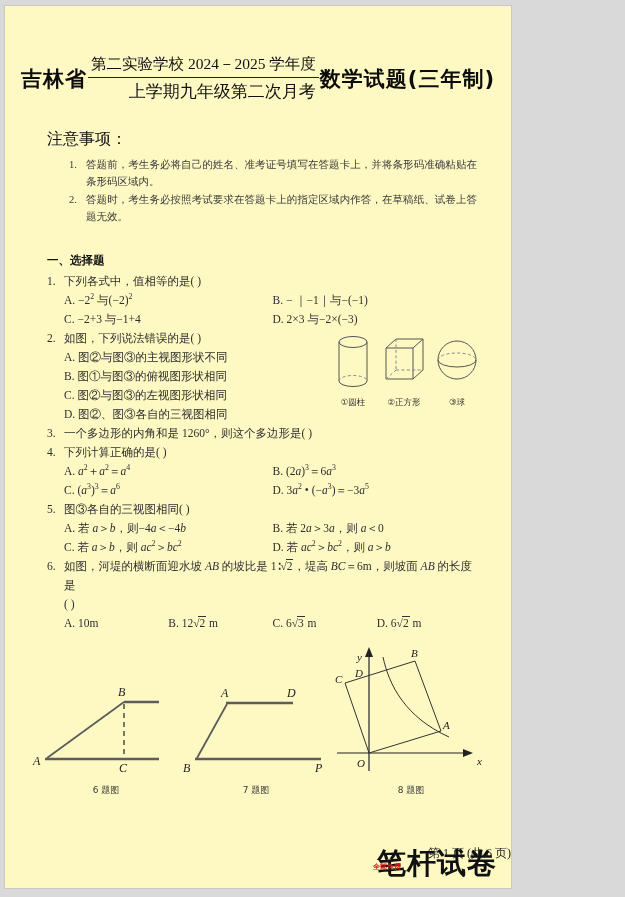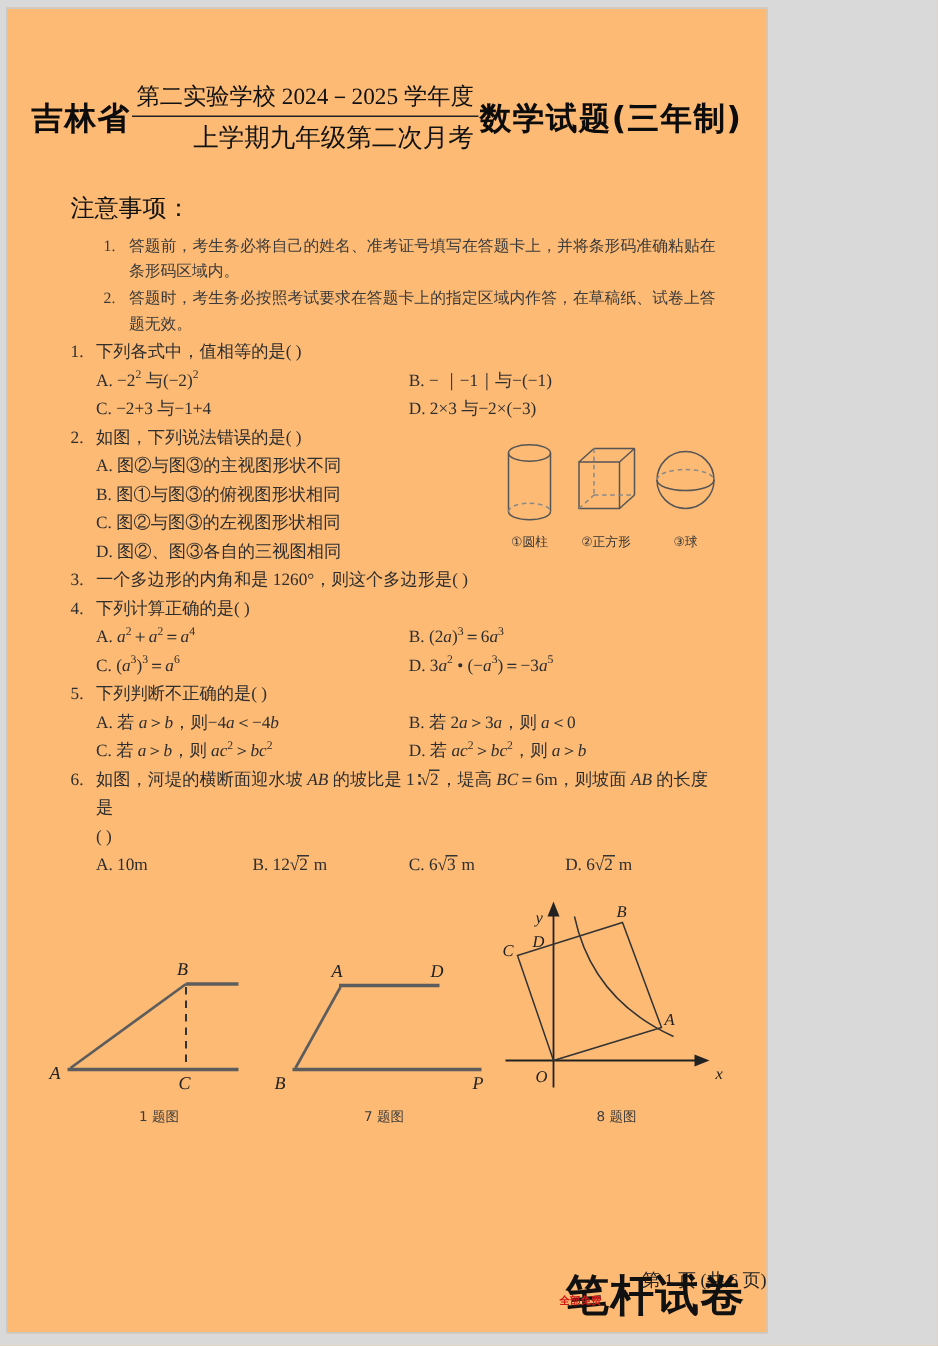--- a/index.html
+++ b/index.html
@@ -19,7 +19,7 @@
     top: 5px;
     width: 508px;
     height: 884px;
-    background: #fdba74;
+    background: #fef9c3;
     border: 1px solid #c9c9c9;
     box-sizing: border-box;
     overflow: hidden;

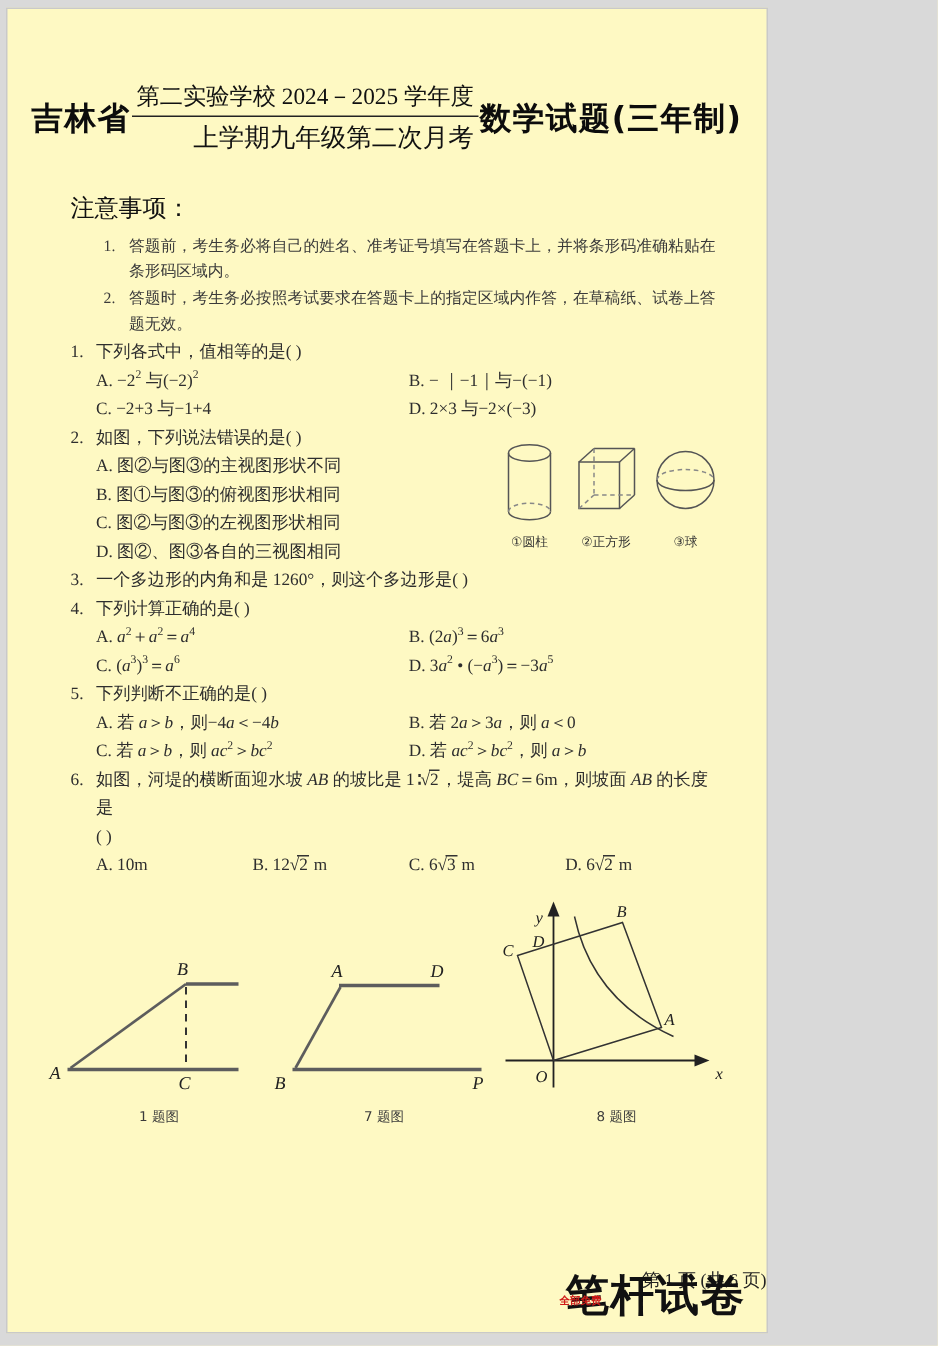--- a/index.html
+++ b/index.html
@@ -279,6 +279,7 @@
     </ul>
   </div>
 
+  <div class="section-head">一、选择题</div>
 
   <div class="qlist">
 

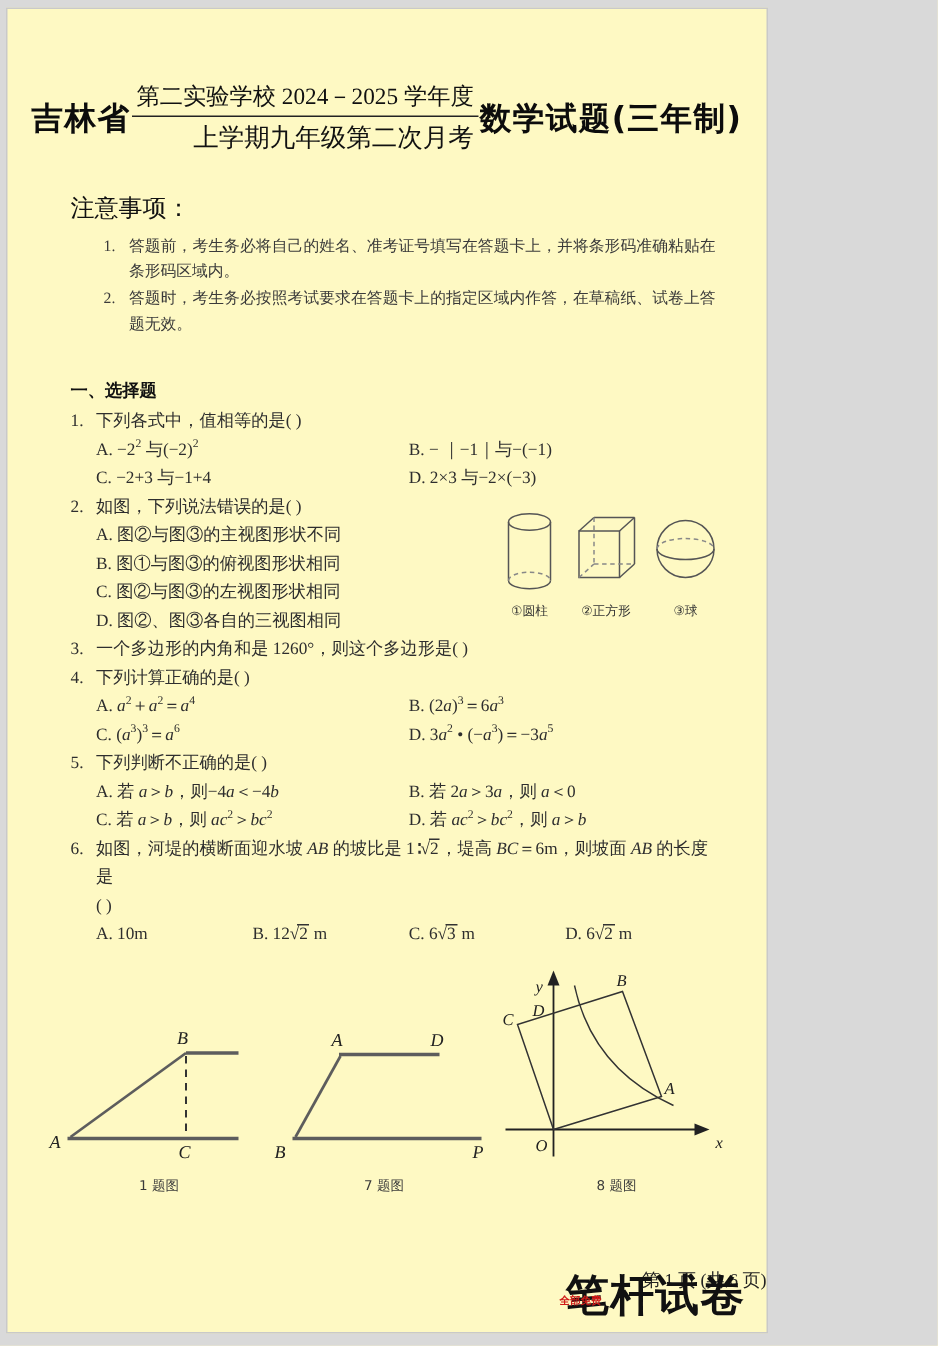--- a/index.html
+++ b/index.html
@@ -153,7 +153,7 @@
   .q2-right {
     flex: 0 0 148px;
     display: flex;
-    align-items: center;
+    align-items: flex-start;
     justify-content: flex-start;
     padding-top: 4px;
   }

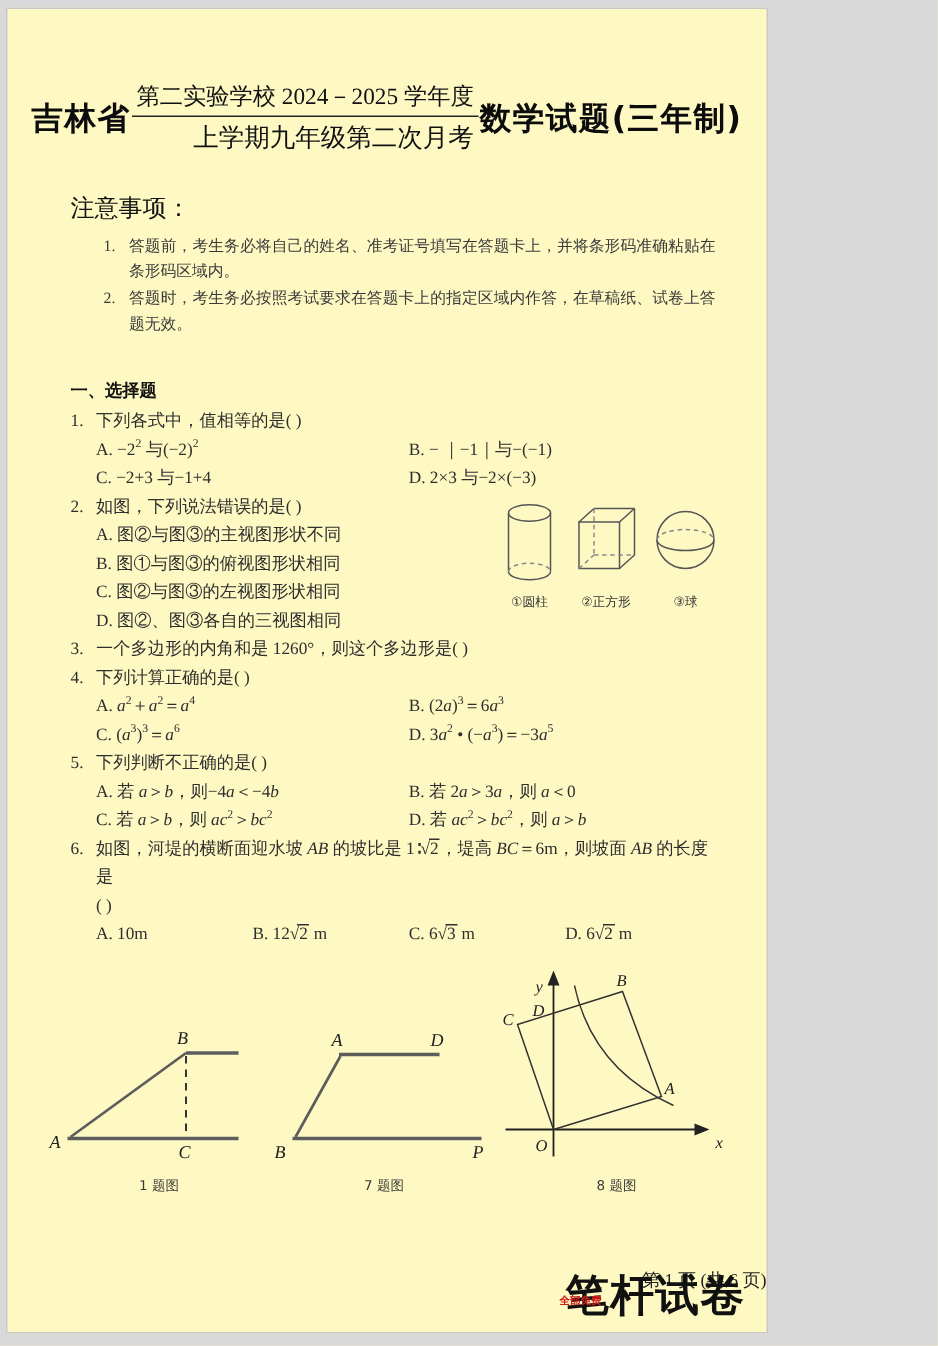--- a/index.html
+++ b/index.html
@@ -376,7 +376,7 @@
     <div class="q">
       <div class="q-stem">
         <span class="q-no">5.</span>
-        <span class="q-body">下列判断不正确的是(         )</span>
+        <span class="q-body">图③各自的三视图相同(         )</span>
       </div>
       <div class="opts-2col">
         <div class="opt"><span>A.</span> <span>若 <i>a</i>＞<i>b</i>，则−4<i>a</i>＜−4<i>b</i></span></div>

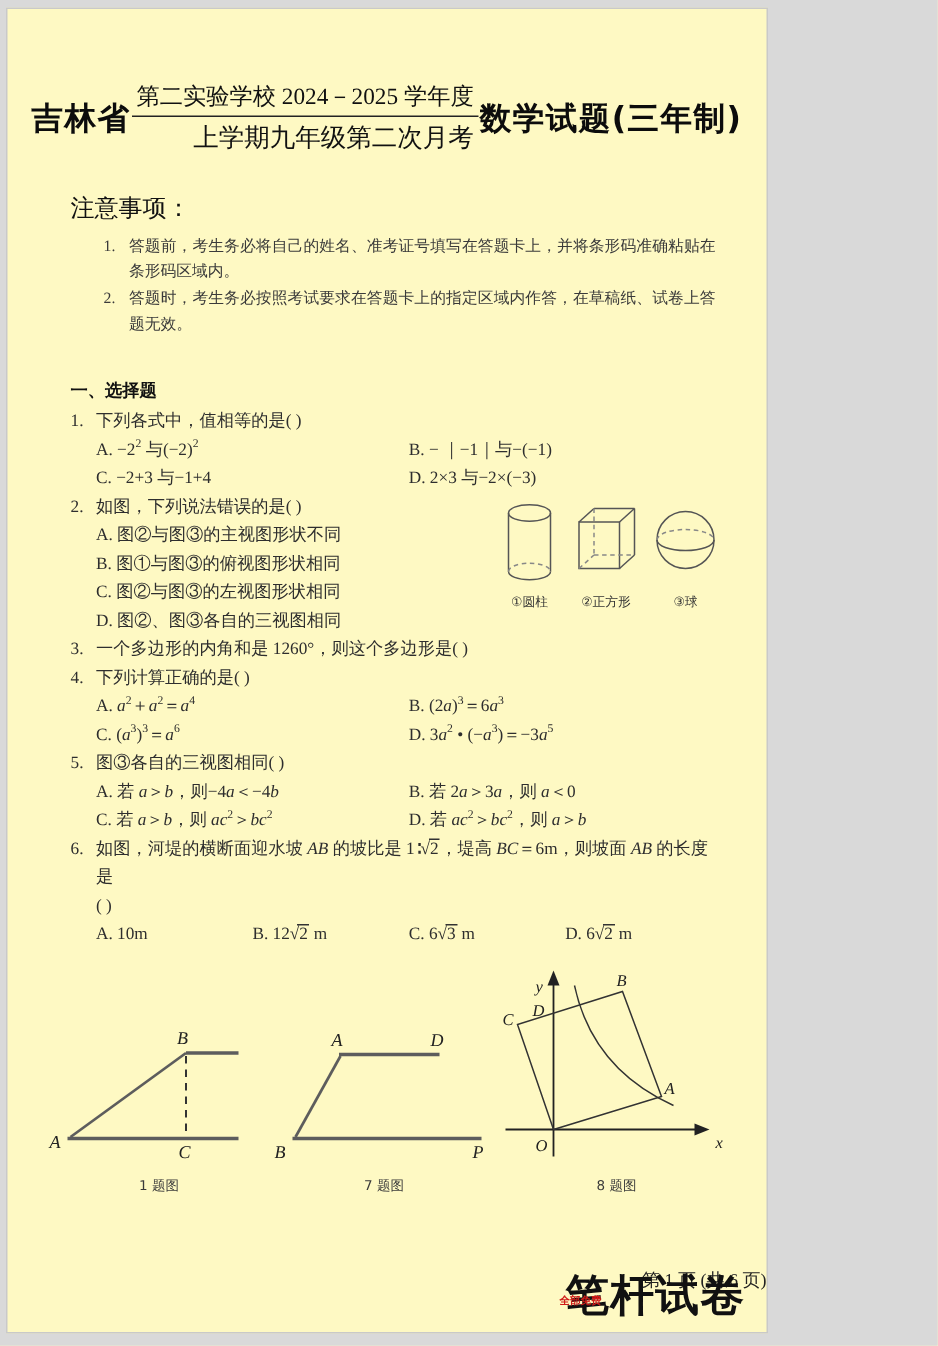--- a/index.html
+++ b/index.html
@@ -414,7 +414,7 @@
         <text x="87" y="25" font-family="Liberation Serif, serif" font-style="italic" font-size="12" fill="#222">B</text>
         <text x="88" y="101" font-family="Liberation Serif, serif" font-style="italic" font-size="12" fill="#222">C</text>
       </svg>
-      <span class="figcap">1 题图</span>
+      <span class="figcap">6 题图</span>
     </div>
 
     <div class="figbox">

